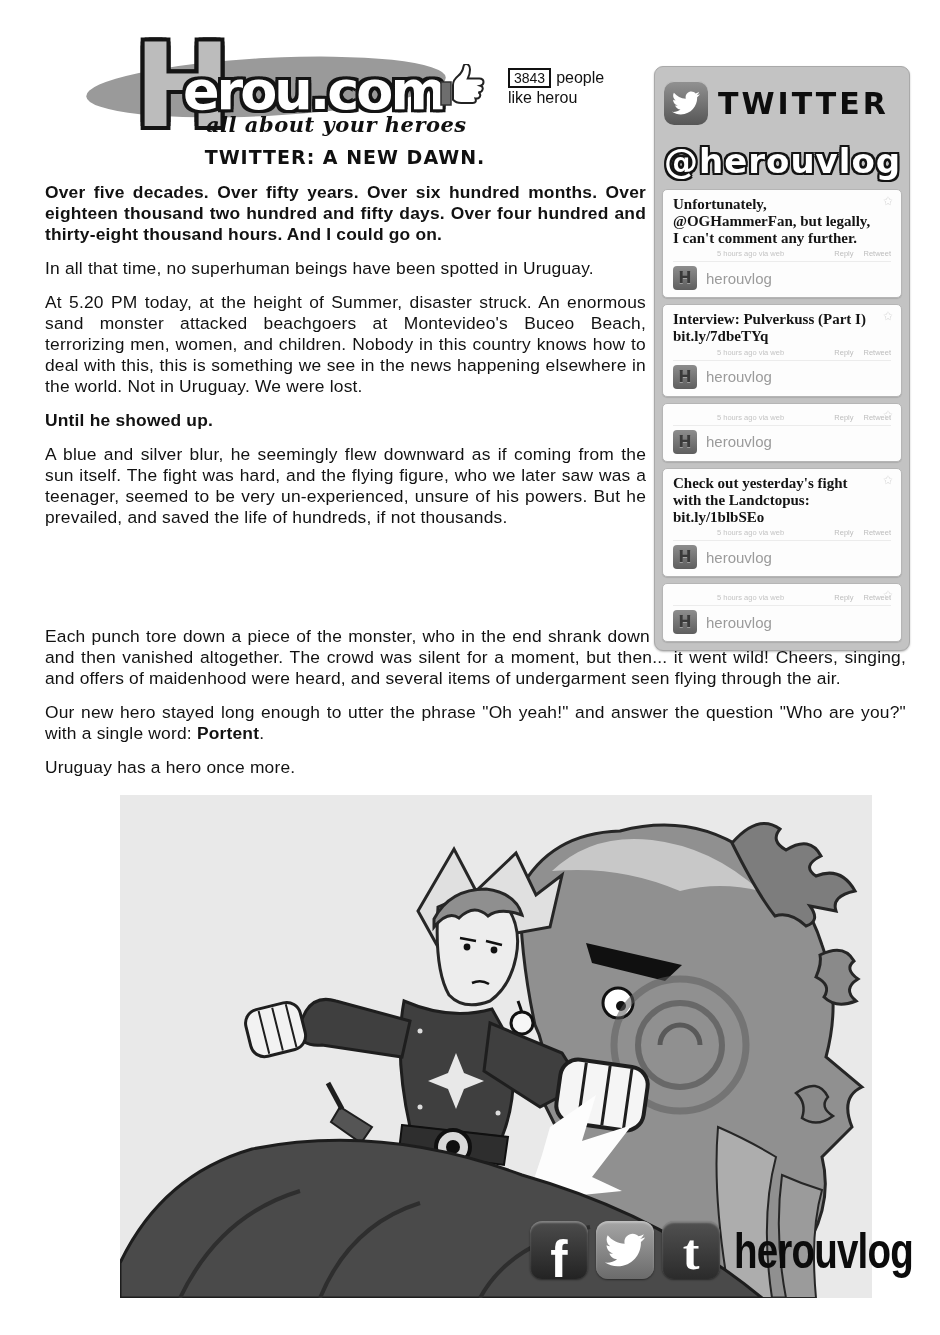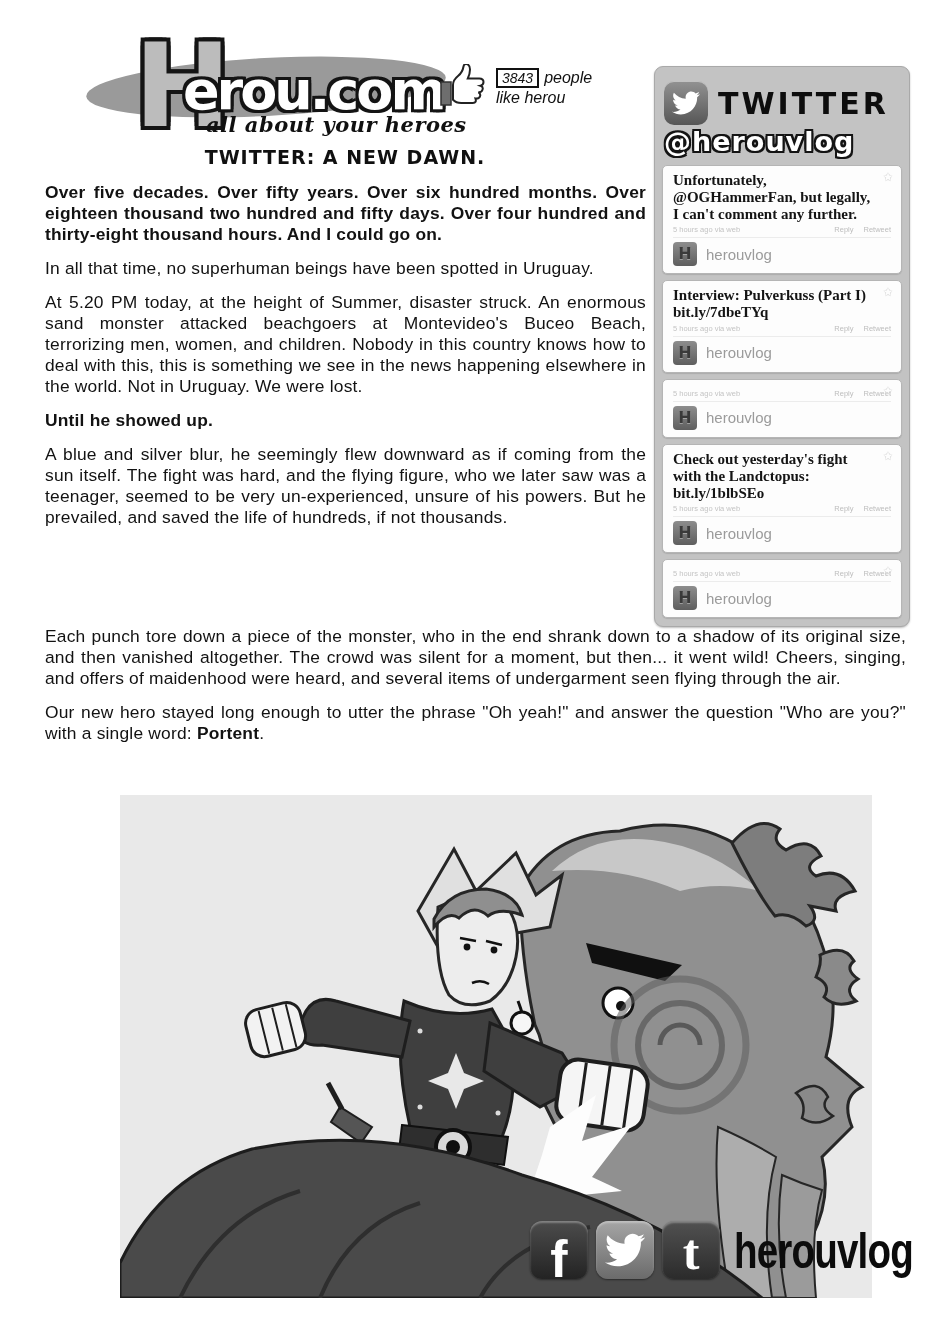--- a/index.html
+++ b/index.html
@@ -17,7 +17,7 @@
   .logo-tagline{position:absolute;left:206px;top:112px;font-family:"DejaVu Serif",serif;font-style:italic;font-weight:bold;font-size:21px;color:#101010;letter-spacing:.5px;}
 
   
-  .like-wrap{position:absolute;left:440px;top:64px;display:flex;gap:10px;align-items:center;font-style:italic;}
+  .like-wrap{position:absolute;left:440px;top:64px;display:flex;gap:22px;align-items:center;}
   .like-text{font-size:16px;line-height:20px;color:#111;padding-top:4px;}
   .like-count{display:inline-block;border:2px solid #111;padding:0 4px;font-size:14px;line-height:16px;margin-right:5px;}
 

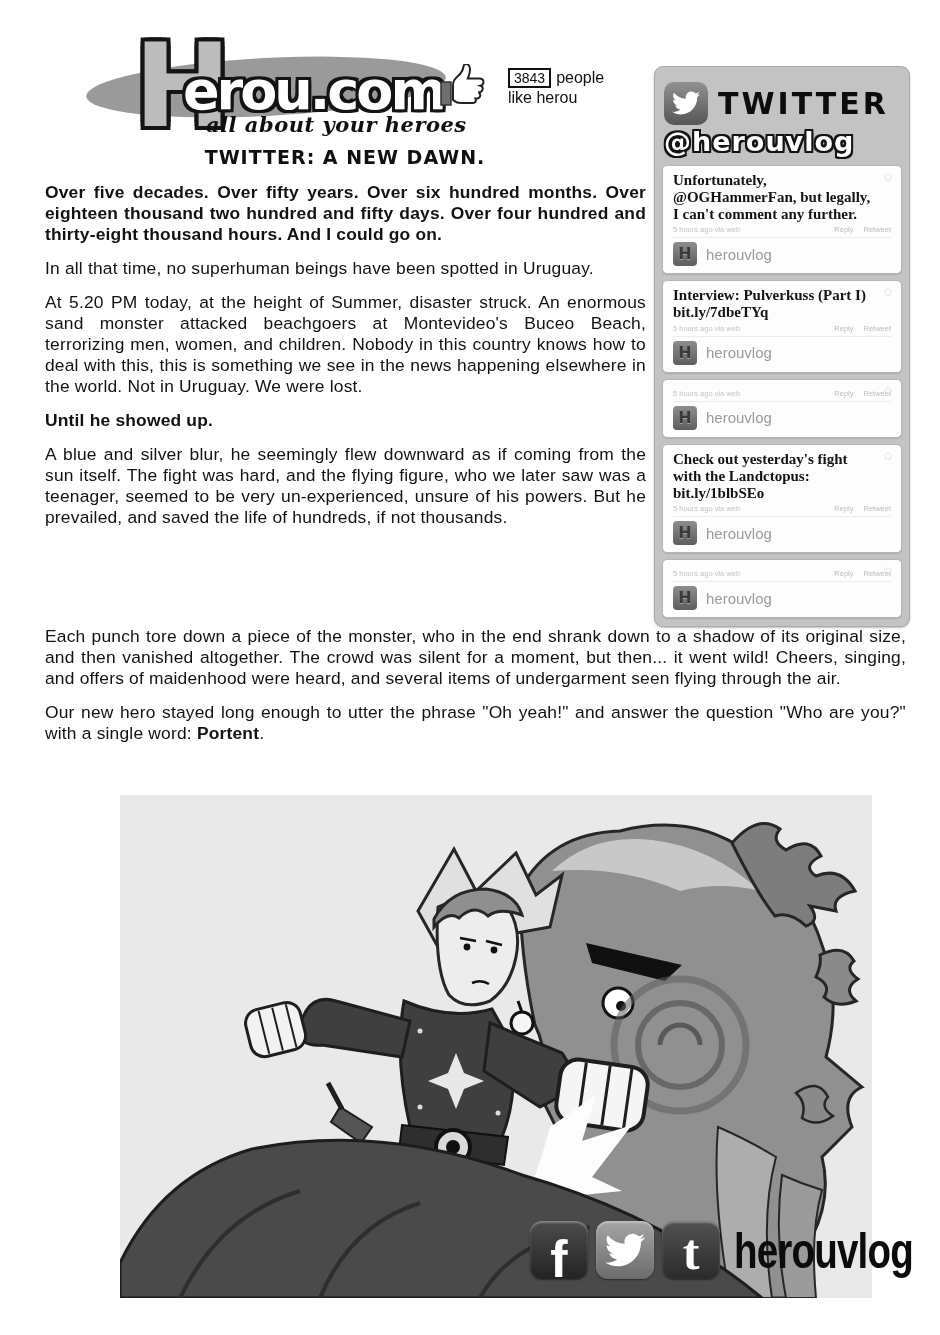--- a/index.html
+++ b/index.html
@@ -36,7 +36,7 @@
   .tw-title-row{display:flex;align-items:center;gap:10px;}
   .tw-icon{width:44px;height:44px;border-radius:10px;background:linear-gradient(#929292,#565656);display:flex;align-items:center;justify-content:center;box-shadow:inset 0 1px 0 rgba(255,255,255,.45);flex:0 0 auto;}
   .tw-title{font-family:"DejaVu Sans",sans-serif;font-weight:bold;font-size:30px;letter-spacing:3px;color:#0d0d0d;}
-  .tw-handle{font-family:"DejaVu Sans",sans-serif;font-weight:bold;font-size:27px;color:#fff;letter-spacing:1px;margin-top:1px;}
+  .tw-handle{text-align:center;font-family:"DejaVu Sans",sans-serif;font-weight:bold;font-size:34px;color:#fff;letter-spacing:1px;margin-top:16px;}
   .card{position:relative;background:#fdfdfd;border:1px solid #b5b5b5;border-radius:5px;margin-bottom:6px;padding:6px 10px 3px;box-shadow:0 1px 1px rgba(0,0,0,.12);}
   .card-star{position:absolute;top:4px;right:8px;color:#dcdcdc;font-size:12px;}
   .card-text{font-family:"Liberation Serif",serif;font-weight:bold;font-size:15px;line-height:1.12;color:#141414;padding-right:12px;}

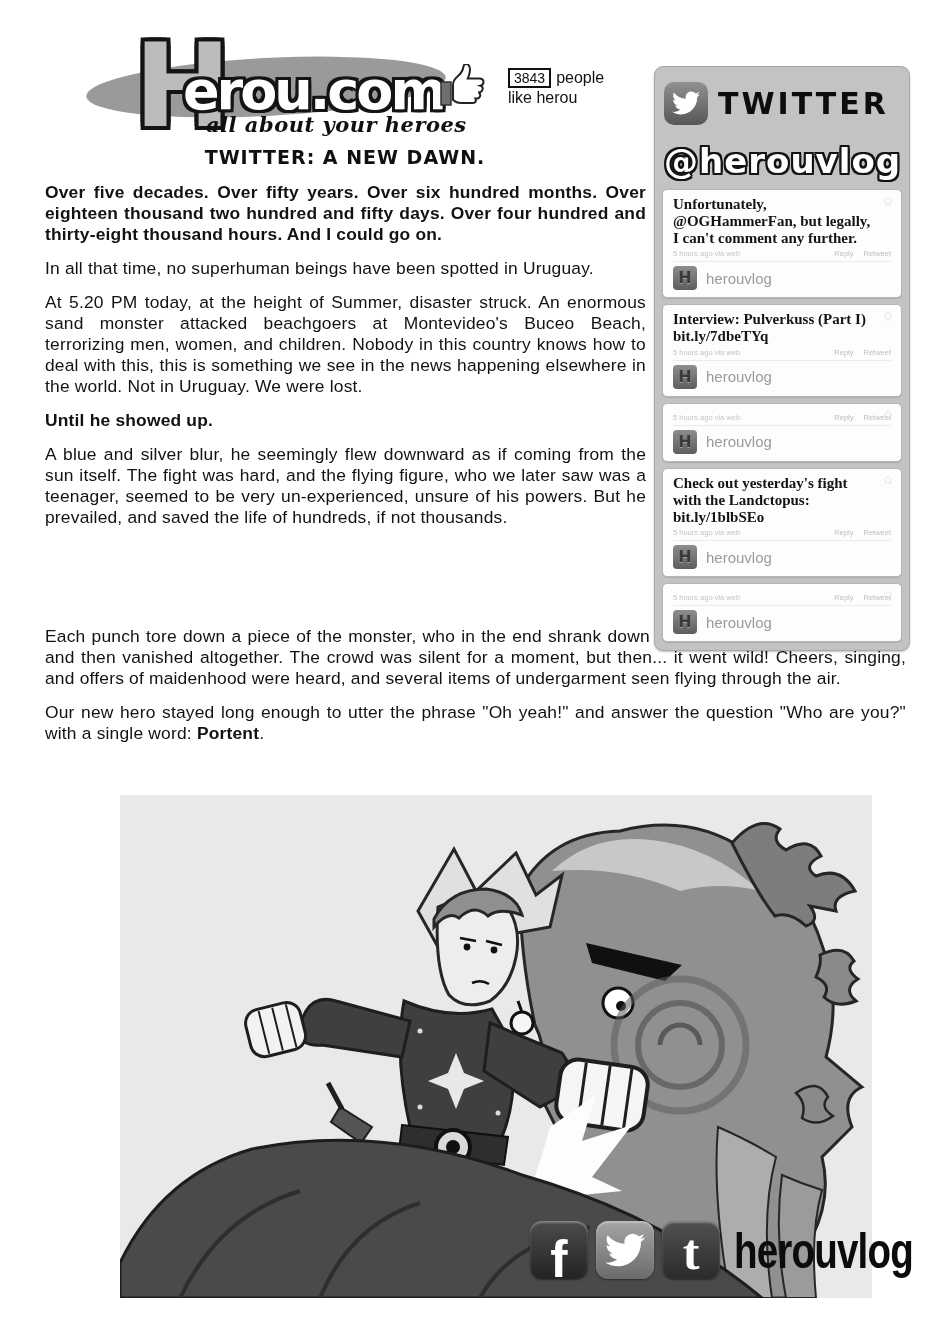--- a/index.html
+++ b/index.html
@@ -40,7 +40,7 @@
   .card{position:relative;background:#fdfdfd;border:1px solid #b5b5b5;border-radius:5px;margin-bottom:6px;padding:6px 10px 3px;box-shadow:0 1px 1px rgba(0,0,0,.12);}
   .card-star{position:absolute;top:4px;right:8px;color:#dcdcdc;font-size:12px;}
   .card-text{font-family:"Liberation Serif",serif;font-weight:bold;font-size:15px;line-height:1.12;color:#141414;padding-right:12px;}
-  .card-meta{display:flex;justify-content:space-between;margin-top:3px;font-size:7.5px;color:#c4c4c4;}
+  .card-meta{display:flex;justify-content:space-between;margin-top:3px;font-size:7.5px;color:#c4c4c4;margin-left:44px;}
   .meta-actions{display:flex;gap:10px;color:#bdbdbd;}
   .meta-actions span{cursor:pointer;text-align:right;}
   .card-user{display:flex;align-items:center;gap:9px;border-top:1px solid #ececec;margin-top:3px;padding:4px 0 4px;}

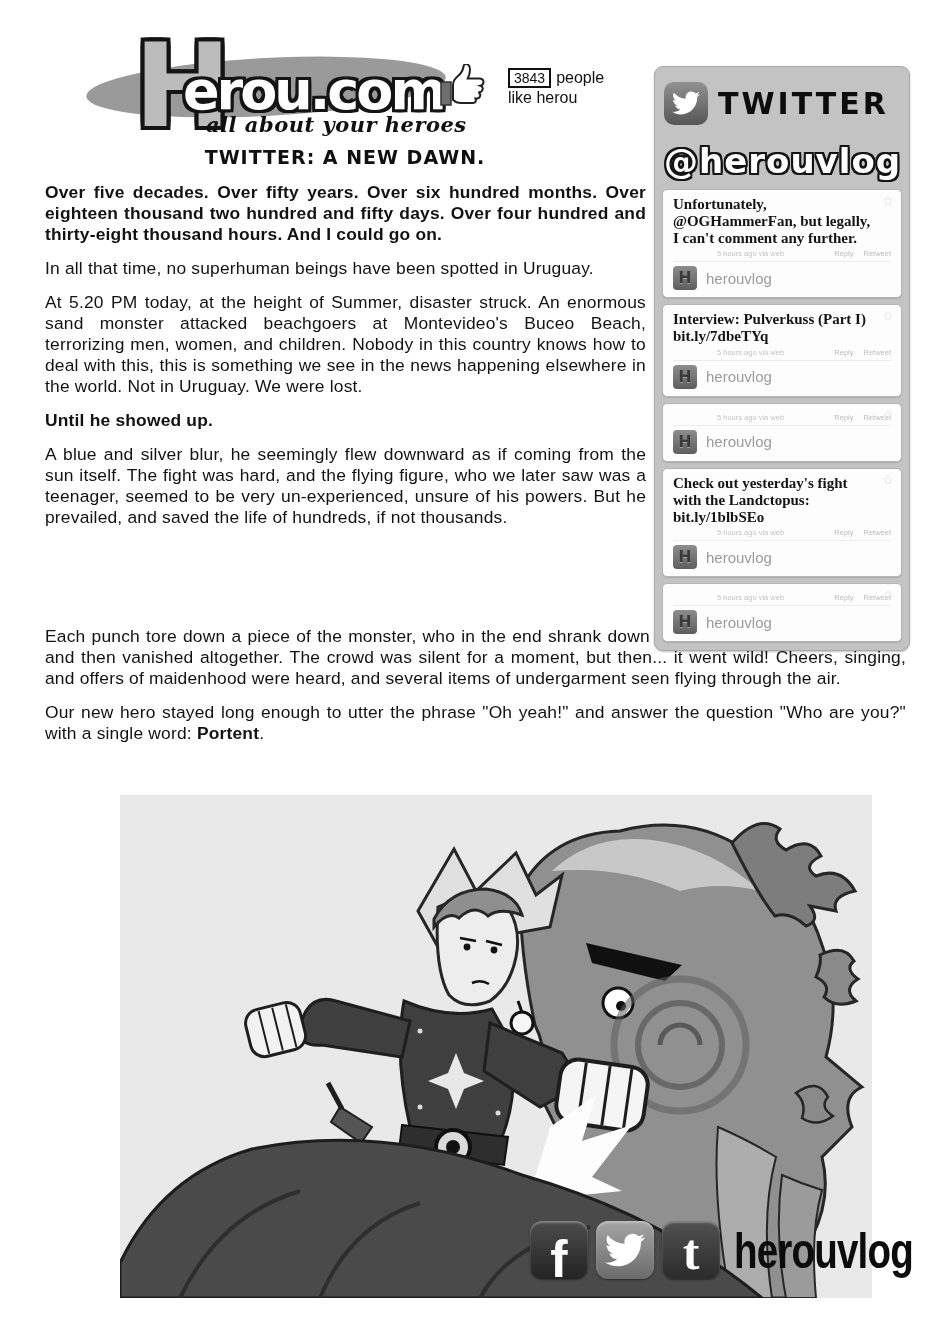--- a/index.html
+++ b/index.html
@@ -92,6 +92,7 @@
 <div class="article-wide">
   <p>Each punch tore down a piece of the monster, who in the end shrank down to a shadow of its original size, and then vanished altogether. The crowd was silent for a moment, but then... it went wild! Cheers, singing, and offers of maidenhood were heard, and several items of undergarment seen flying through the air.</p>
   <p><span>Our new hero stayed long enough to utter the phrase "Oh yeah!" and answer the question "Who are you?" with a single word: </span><span class="b">Portent</span><span>.</span></p>
+  <p>Uruguay has a hero once more.</p>
 </div>
 
 <div class="twitter-panel">

